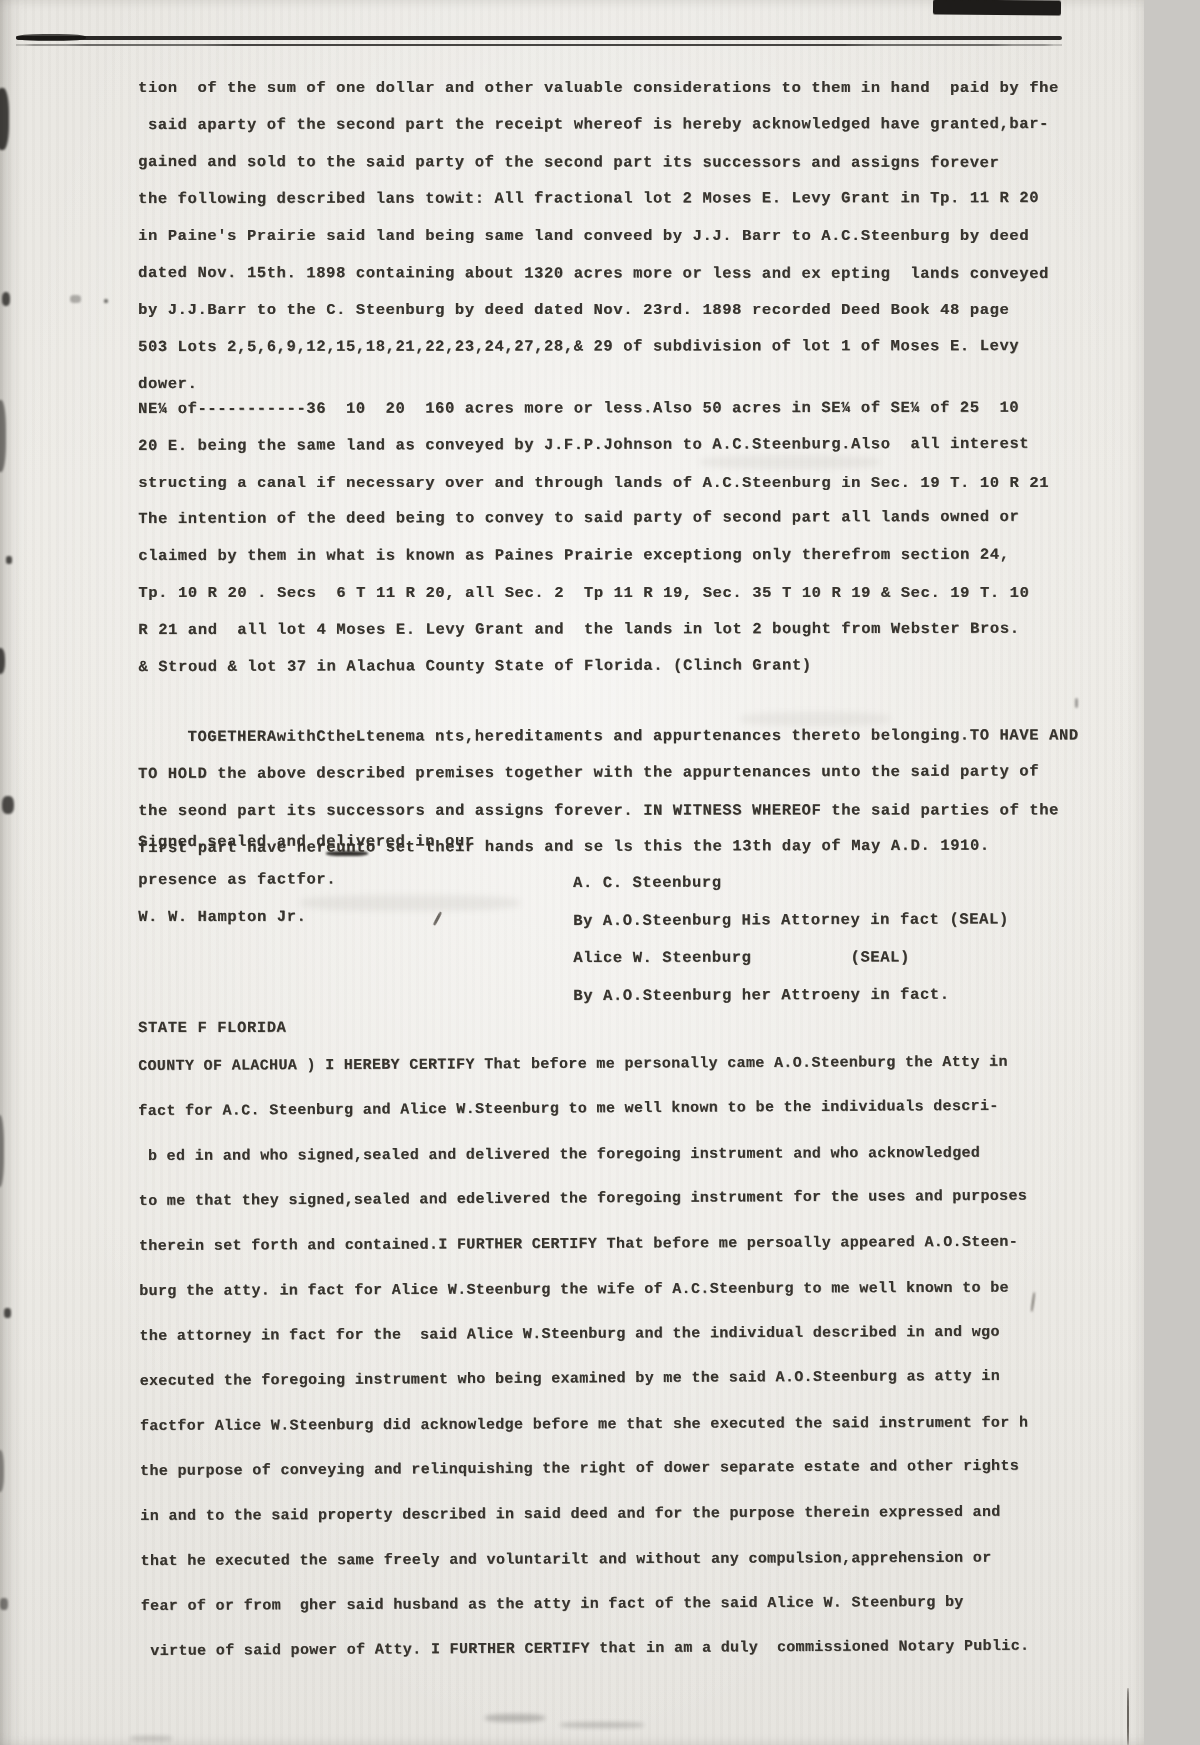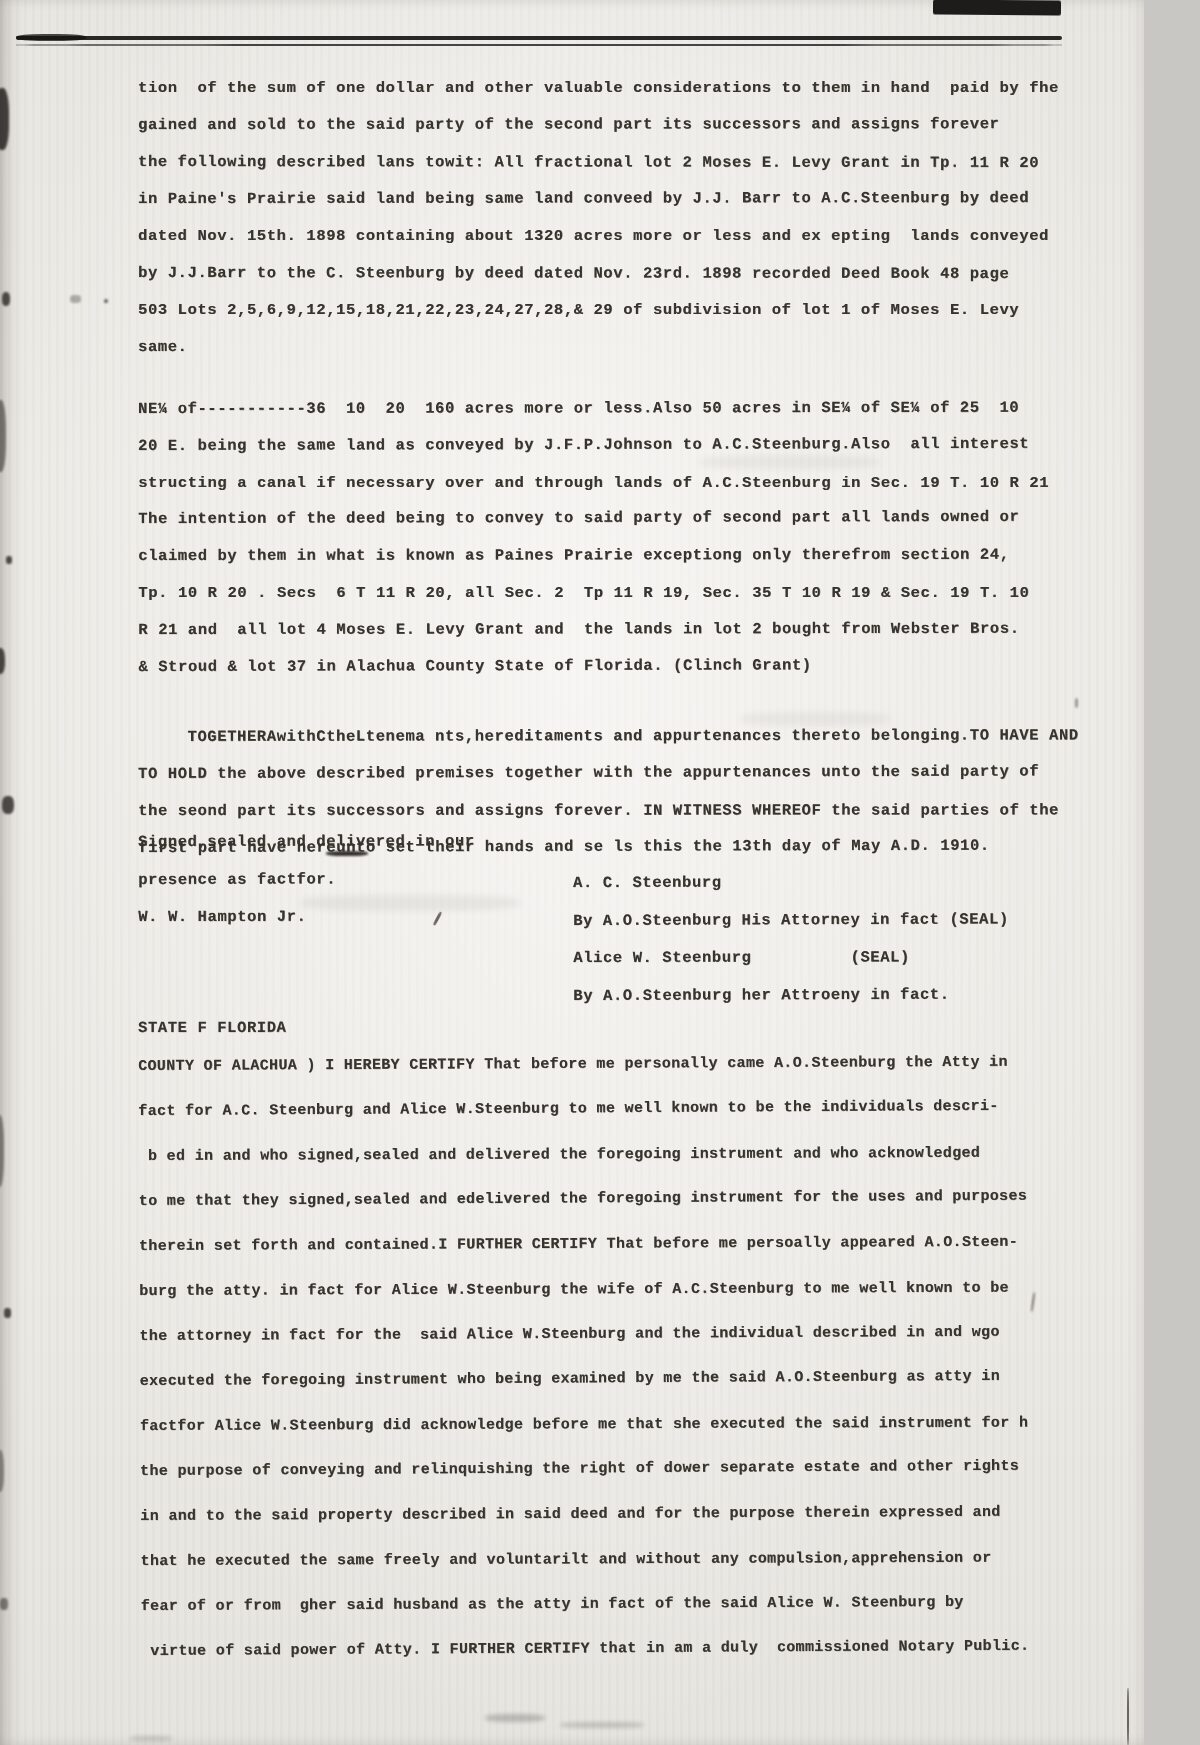--- a/index.html
+++ b/index.html
@@ -105,6 +105,7 @@
 
   <div class="section deed-body">
       <div class="line">tion  of the sum of one dollar and other valuable considerations to them in hand  paid by fhe</div>
+      <div class="line"> said aparty of the second part the receipt whereof is hereby acknowledged have granted,bar-</div>
       <div class="line">gained and sold to the said party of the second part its successors and assigns forever</div>
       <div class="line">the following described lans towit: All fractional lot 2 Moses E. Levy Grant in Tp. 11 R 20</div>
       <div class="line">in Paine's Prairie said land being same land conveed by J.J. Barr to A.C.Steenburg by deed</div>

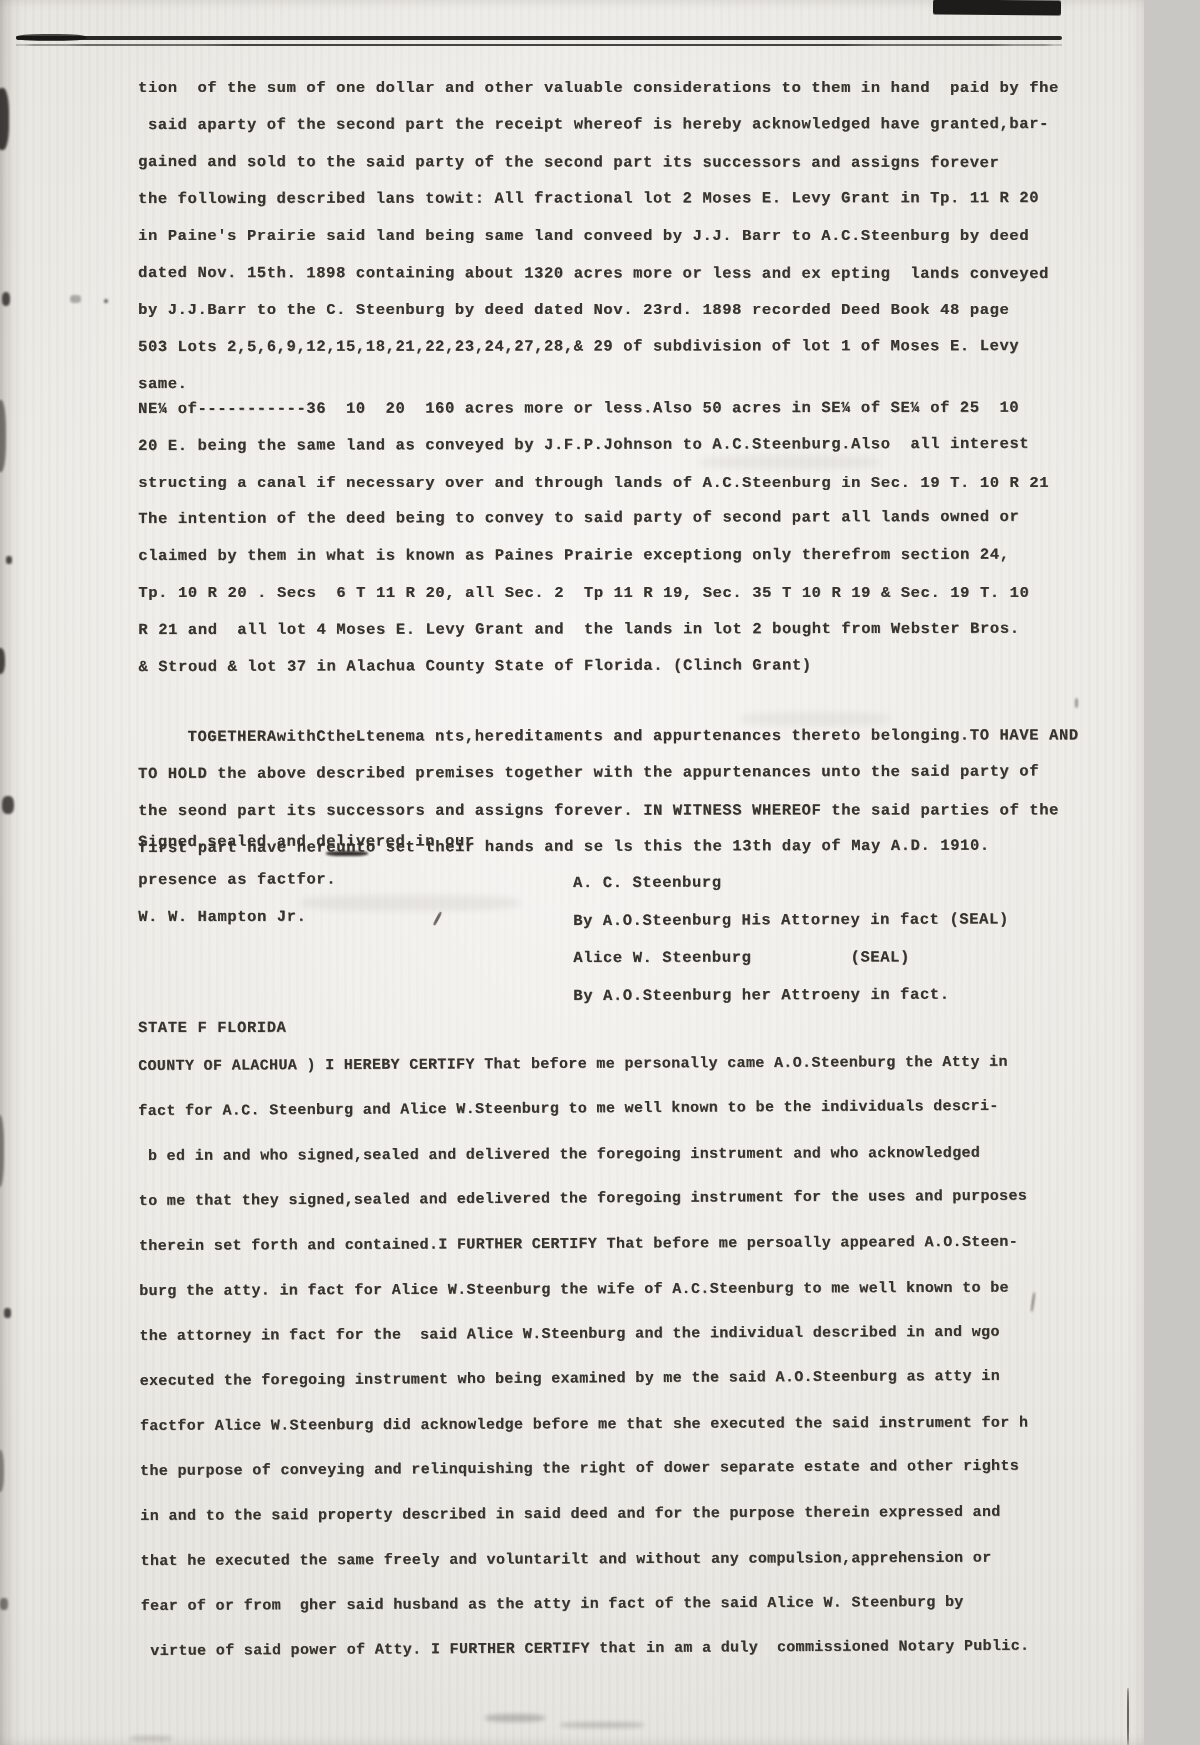--- a/index.html
+++ b/index.html
@@ -112,7 +112,7 @@
       <div class="line">dated Nov. 15th. 1898 containing about 1320 acres more or less and ex epting  lands conveyed</div>
       <div class="line">by J.J.Barr to the C. Steenburg by deed dated Nov. 23rd. 1898 recorded Deed Book 48 page</div>
       <div class="line">503 Lots 2,5,6,9,12,15,18,21,22,23,24,27,28,&amp; 29 of subdivision of lot 1 of Moses E. Levy</div>
-      <div class="line">same.</div>
+      <div class="line">dower.</div>
     </div>
   <div class="section description">
       <div class="line">NE¼ of-----------36  10  20  160 acres more or less.Also 50 acres in SE¼ of SE¼ of 25  10</div>

